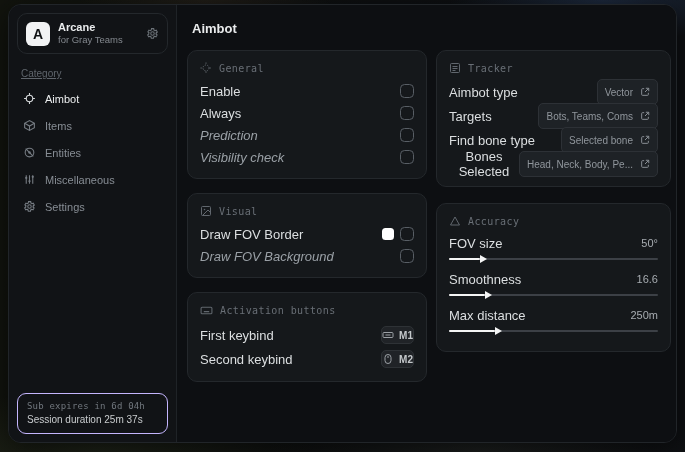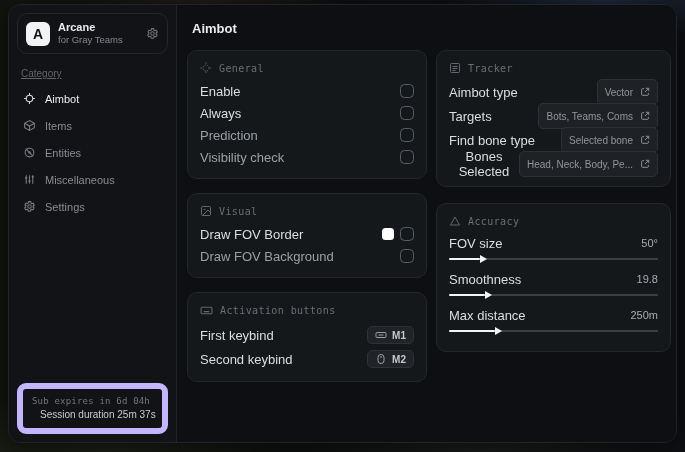--- a/index.html
+++ b/index.html
@@ -82,7 +82,7 @@
     display:flex; align-items:center; justify-content:space-between; height:22px;
   }
   .row-label { font-size:13px; color:#dcdfe1; }
-  .row-label.dim { color:#9aa0a6; }
+  .row-label.dim { color:#9aa0a6;font-style:italic; }
   .row-right { display:flex; align-items:center; gap:6px; }
 
   .checkbox {

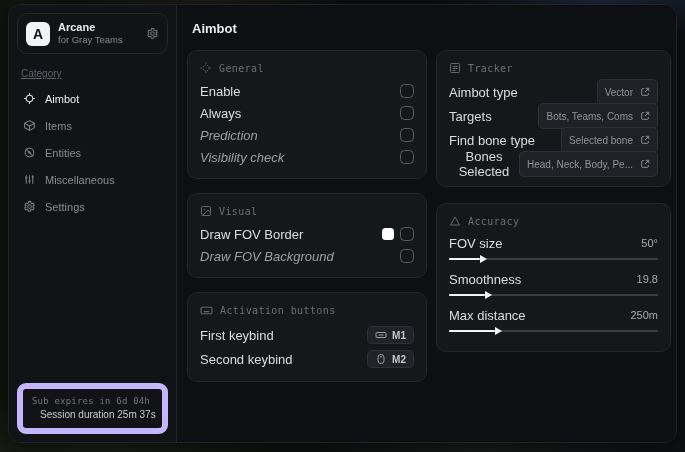--- a/index.html
+++ b/index.html
@@ -381,7 +381,7 @@
             <div class="slider-group">
               <div class="slider-head">
                 <span class="row-label">Smoothness</span>
-                <span class="slider-value">19.8</span>
+                <span class="slider-value">16.6</span>
               </div>
               <div class="slider-track">
                 <div class="slider-fill" style="width: 17%;"></div>

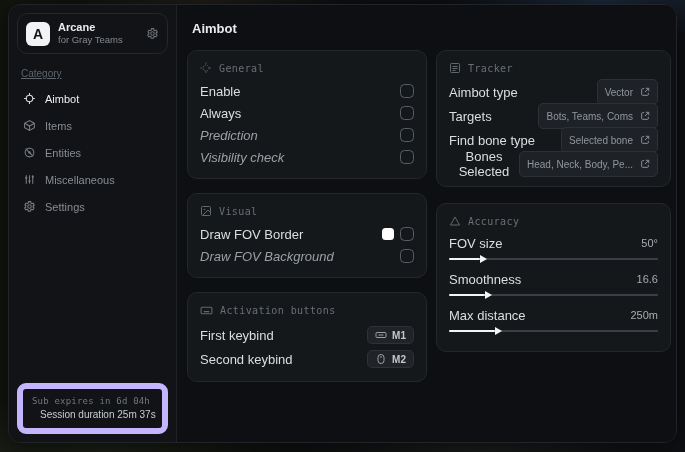--- a/index.html
+++ b/index.html
@@ -101,7 +101,7 @@
   .key-btn {
     display:flex; align-items:center; gap:5px; height:18px;
     background:#202327; border:1px solid #2e3236; border-radius:5px;
-    padding:0 7px; font-size:10px; font-weight:600; color:#c4c8cb;
+    padding:0 0; font-size:10px; font-weight:600; color:#c4c8cb;
   }
   .key-btn .kico { display:flex; align-items:center; color:#9ba0a5; }
 

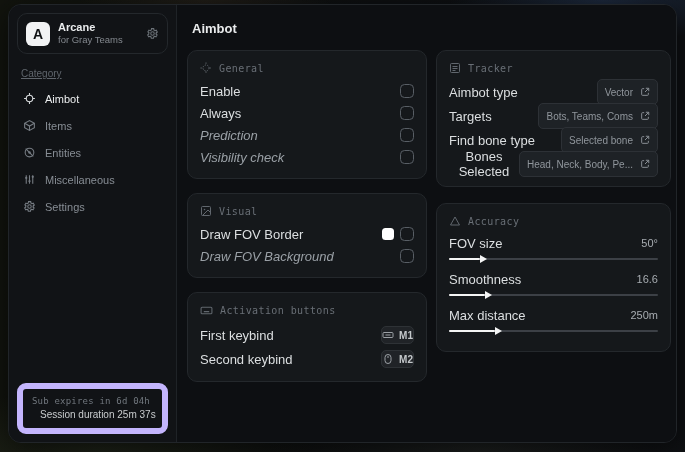--- a/index.html
+++ b/index.html
@@ -54,7 +54,7 @@
   .nav-item.active .nico { color:#d9dcde; }
 
   .session-card {
-    margin-top:auto; border:6px solid #c4b5fd; border-radius:9px; padding:7px 9px 8px 9px;
+    margin-top:auto; border:1px solid #c4b5fd; border-radius:9px; padding:7px 9px 8px 9px;
   }
   .session-line1 { font-family:"DejaVu Sans Mono", monospace; font-size:9px; color:#71777e; letter-spacing:0.2px; margin-bottom:3px; white-space:nowrap; }
   .session-line2 { font-size:10px; color:#c9ccce; white-space:nowrap;margin-left:8px; }

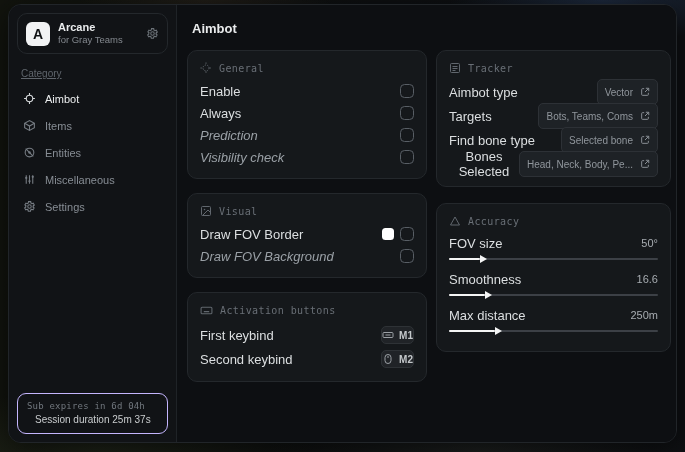--- a/index.html
+++ b/index.html
@@ -57,7 +57,7 @@
     margin-top:auto; border:1px solid #c4b5fd; border-radius:9px; padding:7px 9px 8px 9px;
   }
   .session-line1 { font-family:"DejaVu Sans Mono", monospace; font-size:9px; color:#71777e; letter-spacing:0.2px; margin-bottom:3px; white-space:nowrap; }
-  .session-line2 { font-size:10px; color:#c9ccce; white-space:nowrap;margin-left:8px; }
+  .session-line2 { font-size:10px; color:#c9ccce; white-space:nowrap; }
 
   
   .main { flex:1; padding:12px 5px 0 10px; background:#0d0f12; }

